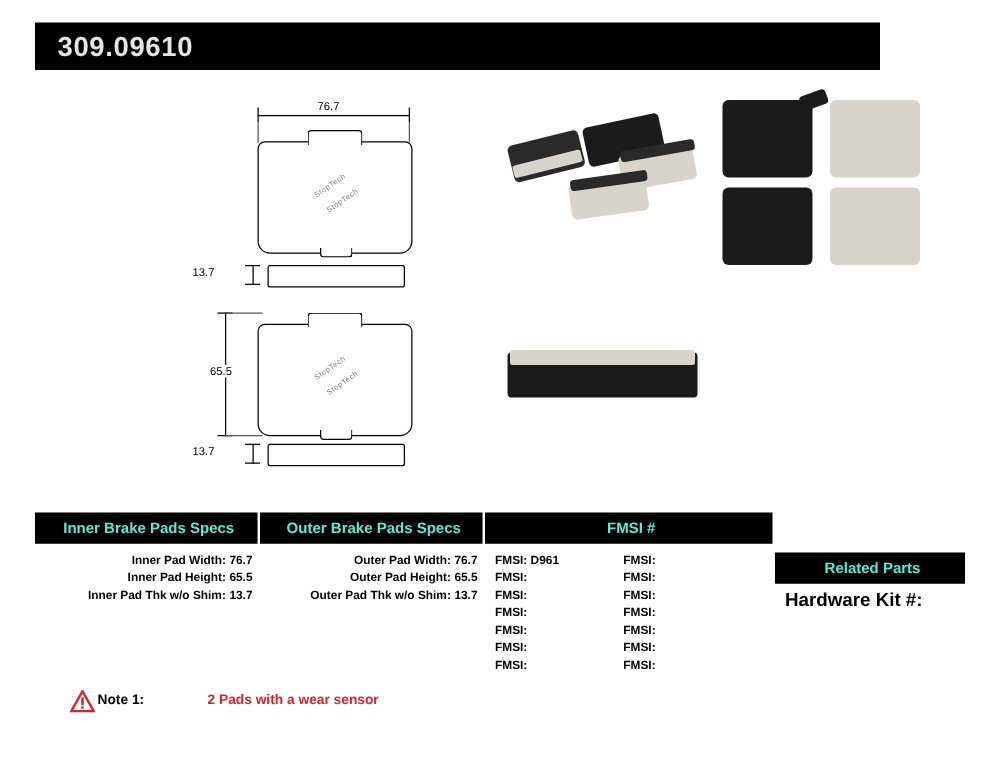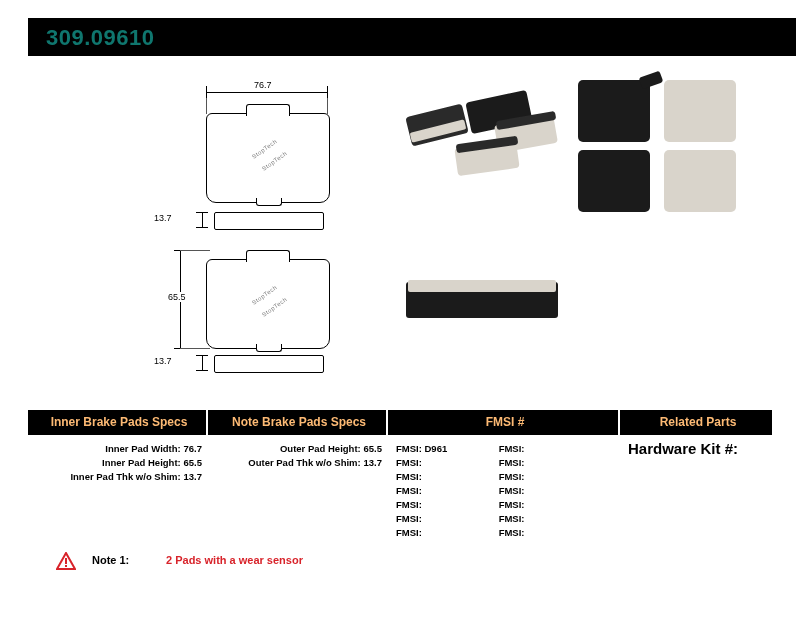--- a/index.html
+++ b/index.html
@@ -27,10 +27,10 @@
     position: absolute;
     left: 28px;
     top: 18px;
-    width: 768px;
+    width: 676px;
     height: 38px;
     background: #000000;
-    color: #0f766e;
+    color: #e5e5e5;
   }
   .header .part-number {
     position: absolute;

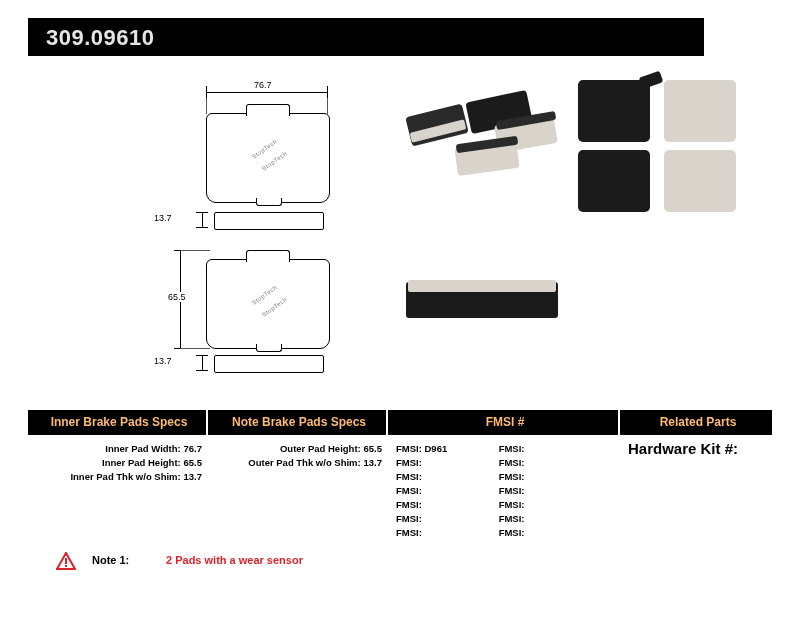--- a/index.html
+++ b/index.html
@@ -109,7 +109,7 @@
   }
   .spec-head {
     background: #000000;
-    color: #fdba74;
+    color: #5eead4;
     text-align: center;
     font-size: 12px;
     font-weight: bold;

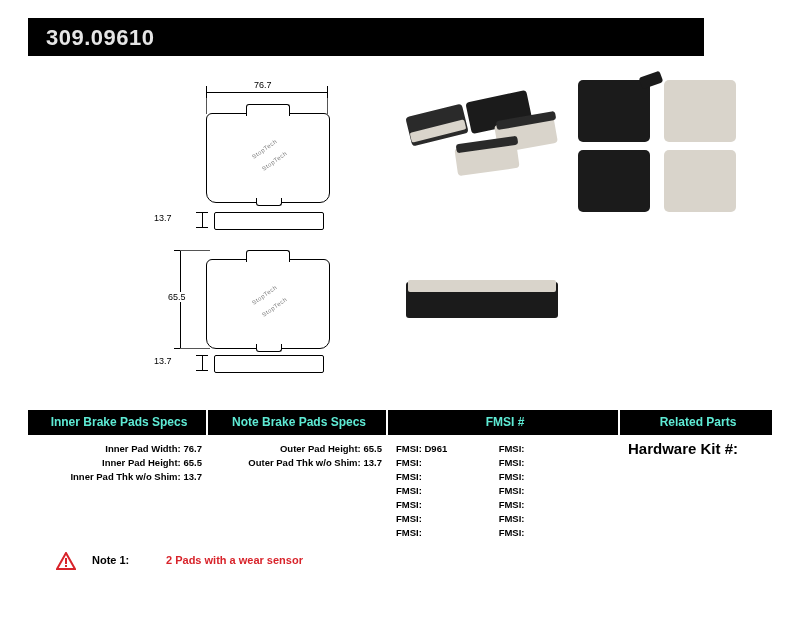--- a/index.html
+++ b/index.html
@@ -290,7 +290,7 @@
     </div>
 
     <div class="spec-col" style="left:180px; width:178px;">
-      <div class="spec-head">Note Brake Pads Specs</div>
+      <div class="spec-head">Outer Brake Pads Specs</div>
       <div class="spec-body">
         <div class="spec-row right-align">
           <span class="lbl">Outer Pad Height:</span>

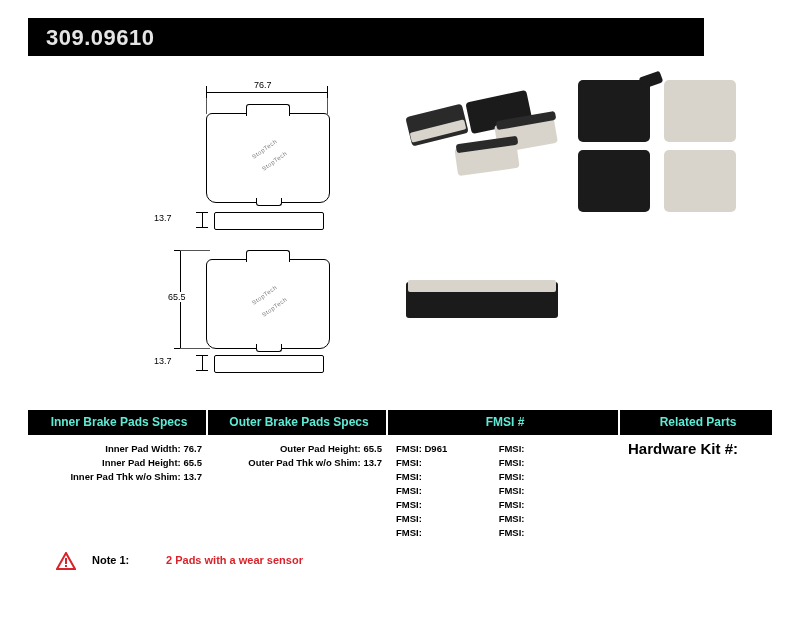--- a/index.html
+++ b/index.html
@@ -292,6 +292,10 @@
     <div class="spec-col" style="left:180px; width:178px;">
       <div class="spec-head">Outer Brake Pads Specs</div>
       <div class="spec-body">
+        <div class="spec-row right-align">
+          <span class="lbl">Outer Pad Width:</span>
+          <span class="val">76.7</span>
+        </div>
         <div class="spec-row right-align">
           <span class="lbl">Outer Pad Height:</span>
           <span class="val">65.5</span>

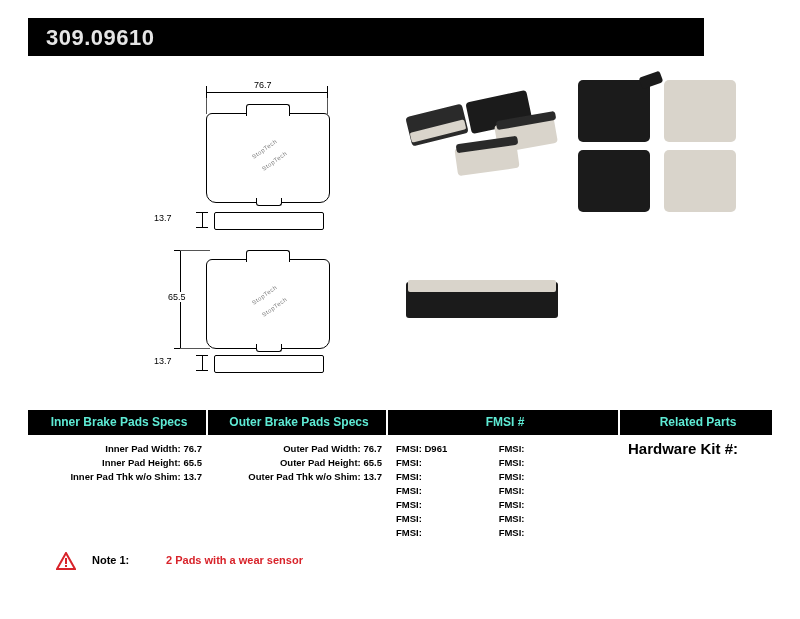--- a/index.html
+++ b/index.html
@@ -341,7 +341,7 @@
       </div>
     </div>
 
-    <div class="spec-col" style="left:592px; width:152px;">
+    <div class="spec-col" style="left:592px; width:152px;margin-top:32px;">
       <div class="spec-head">Related Parts</div>
       <div class="related-body">
         <div class="spec-row">

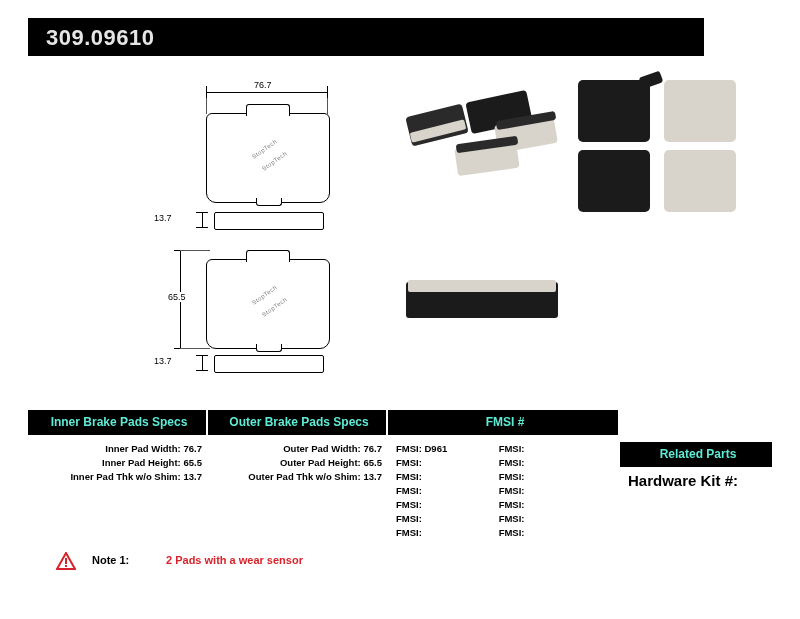--- a/index.html
+++ b/index.html
@@ -177,7 +177,7 @@
   }
   .note-label {
     position: absolute;
-    left: 42px;
+    left: 28px;
     top: 2px;
   }
   .note-value {

